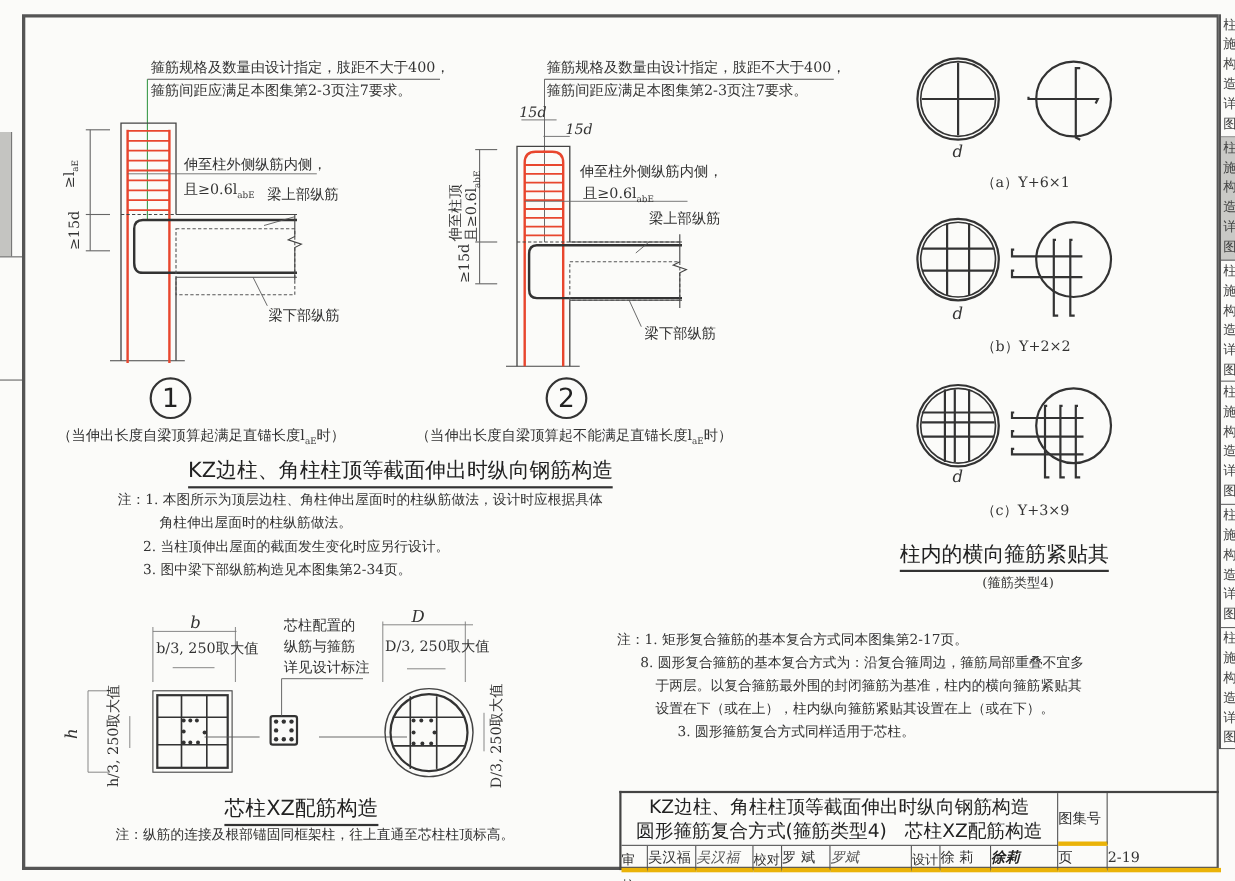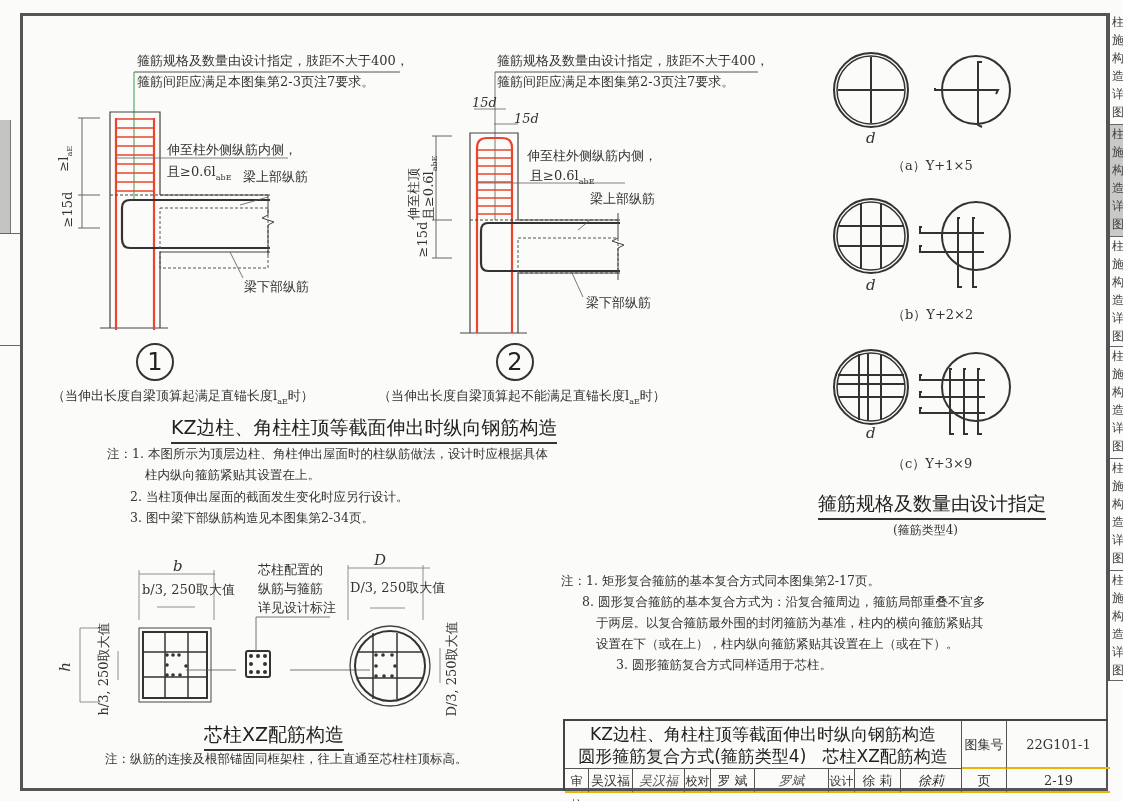--- a/index.html
+++ b/index.html
@@ -213,7 +213,7 @@
   </g>
 </svg>
 <div class="abs txt" style="left:866px;top:129px;font-style:italic;font-size:15px">d</div>
-<div class="abs txt" style="left:892px;top:157px">（a）Y+1×5</div>
+<div class="abs txt" style="left:892px;top:157px">（a）Y+6×1</div>
 <div class="abs txt" style="left:866px;top:276px;font-style:italic;font-size:15px">d</div>
 <div class="abs txt" style="left:892px;top:306px">（b）Y+2×2</div>
 <div class="abs txt" style="left:866px;top:424px;font-style:italic;font-size:15px">d</div>

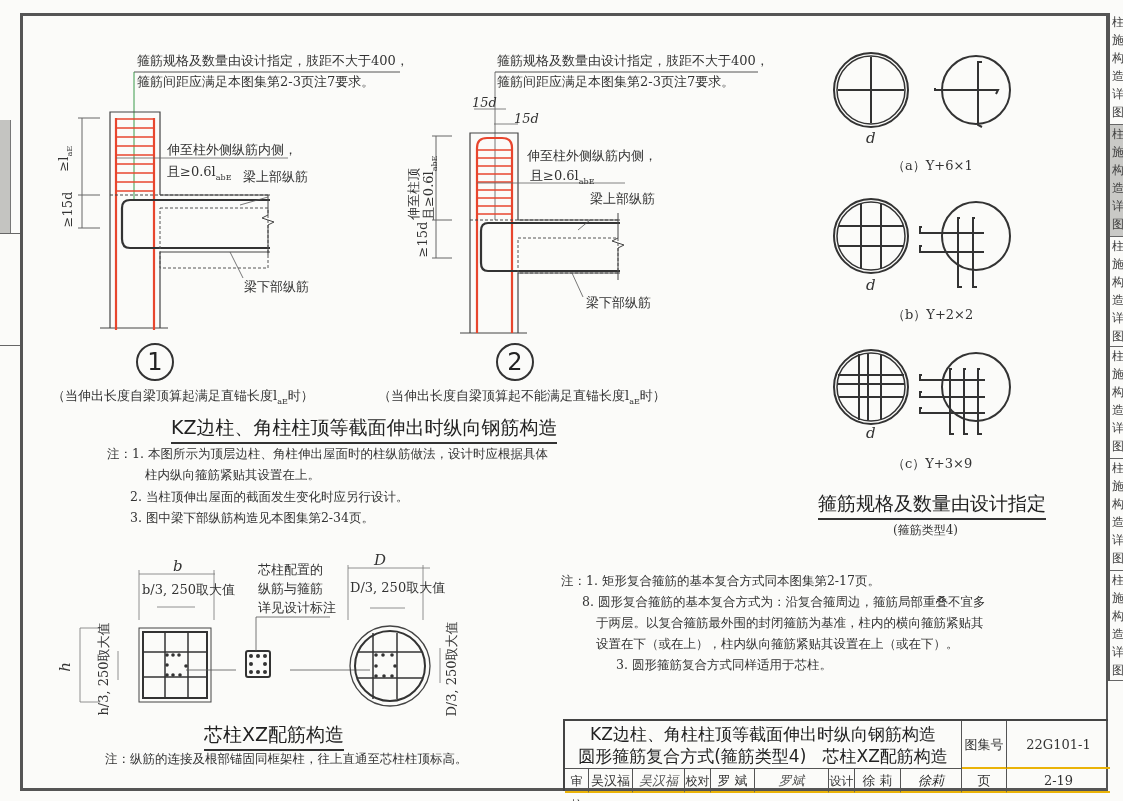--- a/index.html
+++ b/index.html
@@ -168,7 +168,7 @@
 
 <div class="abs title" style="left:171px;top:415px">KZ边柱、角柱柱顶等截面伸出时纵向钢筋构造</div>
 <div class="abs note" style="left:107px;top:443px">注：1. 本图所示为顶层边柱、角柱伸出屋面时的柱纵筋做法，设计时应根据具体</div>
-<div class="abs note" style="left:145px;top:464px">柱内纵向箍筋紧贴其设置在上。</div>
+<div class="abs note" style="left:145px;top:464px">角柱伸出屋面时的柱纵筋做法。</div>
 <div class="abs note" style="left:130px;top:486px">2. 当柱顶伸出屋面的截面发生变化时应另行设计。</div>
 <div class="abs note" style="left:130px;top:507px">3. 图中梁下部纵筋构造见本图集第2-34页。</div>
 

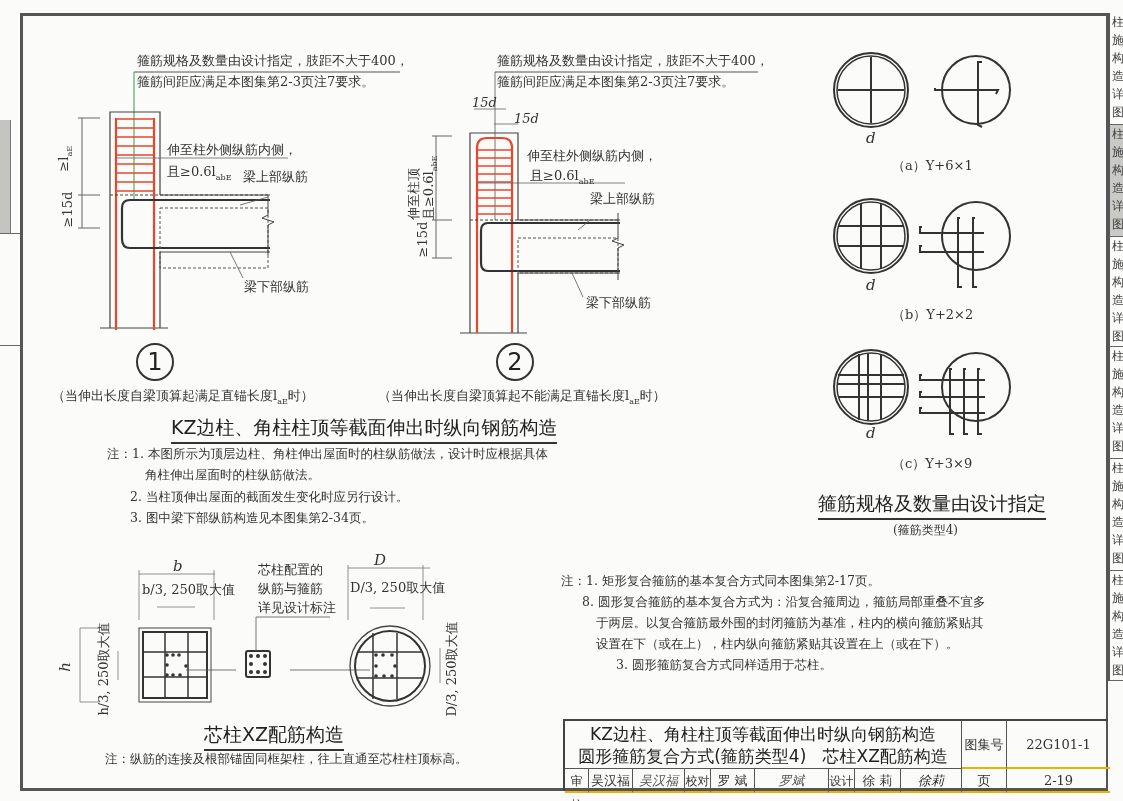--- a/index.html
+++ b/index.html
@@ -218,7 +218,7 @@
 <div class="abs txt" style="left:892px;top:306px">（b）Y+2×2</div>
 <div class="abs txt" style="left:866px;top:424px;font-style:italic;font-size:15px">d</div>
 <div class="abs txt" style="left:892px;top:455px">（c）Y+3×9</div>
-<div class="abs title" style="left:818px;top:491px">箍筋规格及数量由设计指定</div>
+<div class="abs title" style="left:818px;top:491px">柱内的横向箍筋紧贴其</div>
 <div class="abs txt sm" style="left:893px;top:522px">(箍筋类型4)</div>
 
 <div class="abs note" style="left:561px;top:570px">注：1. 矩形复合箍筋的基本复合方式同本图集第2-17页。</div>

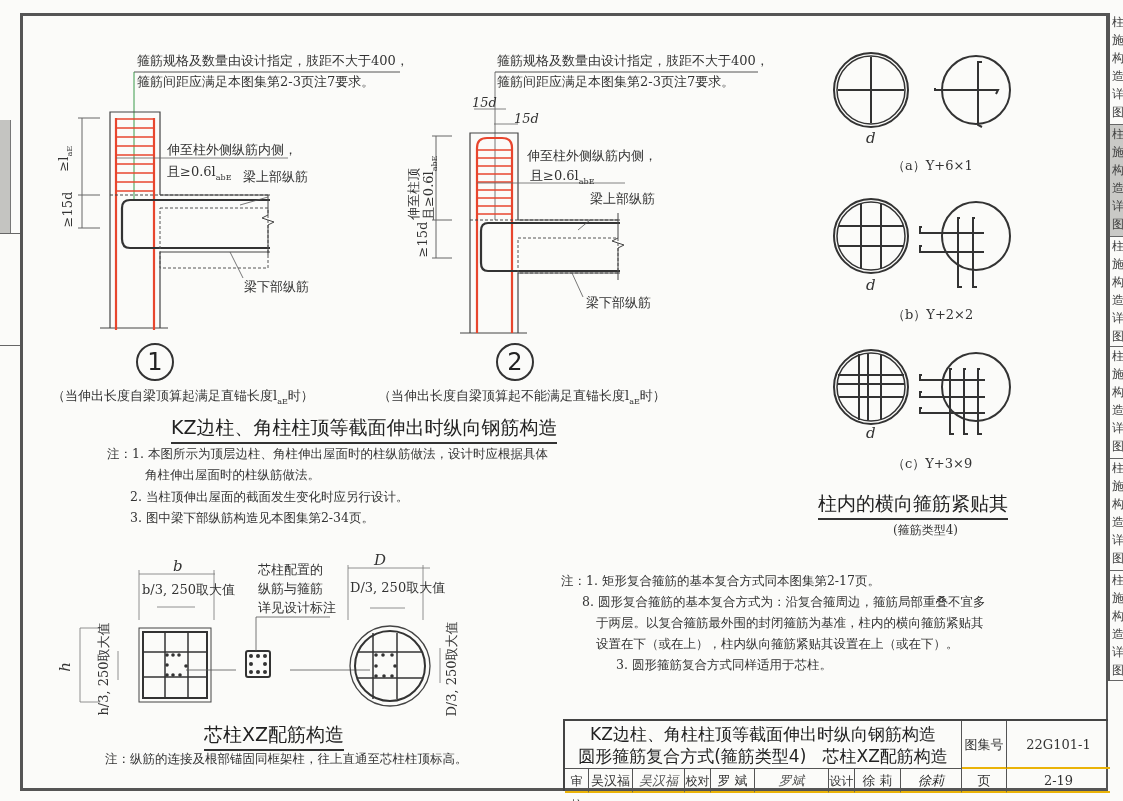--- a/index.html
+++ b/index.html
@@ -18,7 +18,7 @@
   .circle-num{width:34px;height:34px;border:2px solid #333;border-radius:50%;text-align:center;line-height:34px;font-family:"DejaVu Sans",sans-serif;font-size:24px;color:#222;}
   .tb{left:563px;top:719px;width:545px;height:72px;border-top:2px solid #444;border-left:2px solid #444;box-sizing:border-box;}
   .tb-main{position:absolute;left:0;top:0;width:397px;height:48px;border-right:1px solid #555;border-bottom:1px solid #555;text-align:center;font-family:"DejaVu Sans",sans-serif;font-size:17px;line-height:22px;color:#222;box-sizing:border-box;padding-top:2px;}
-  .tb-cell{position:absolute;border-right:1px solid #555;border-bottom:2px solid #eab308;box-sizing:border-box;text-align:center;font-size:13px;color:#333;}
+  .tb-cell{position:absolute;border-right:1px solid #555;border-bottom:4px solid #eab308;box-sizing:border-box;text-align:left;font-size:13px;color:#333;}
   svg{position:absolute;overflow:visible;}
 </style>
 </head>

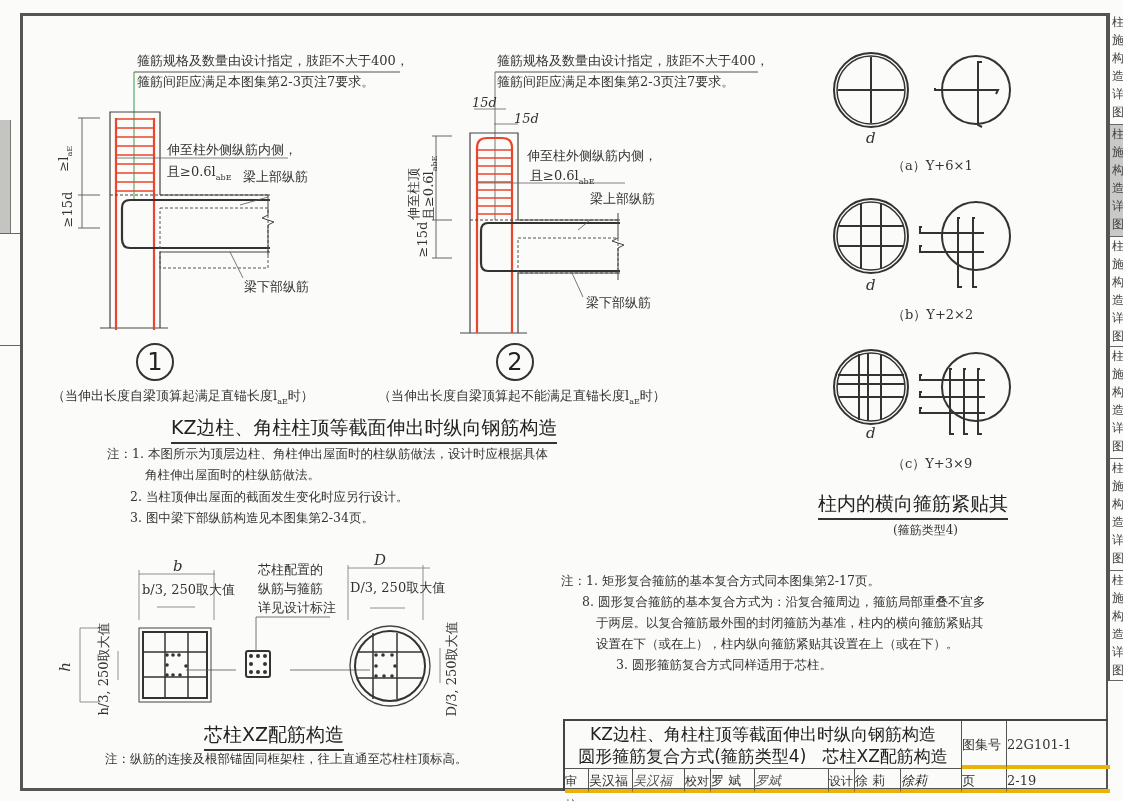--- a/index.html
+++ b/index.html
@@ -316,7 +316,6 @@
     <div style="white-space:pre">圆形箍筋复合方式(箍筋类型4)   芯柱XZ配筋构造</div>
   </div>
   <div class="tb-cell" style="left:397px;top:0;width:45px;height:48px;line-height:48px">图集号</div>
-  <div class="tb-cell" style="left:442px;top:0;width:103px;height:48px;line-height:48px;border-right:none">22G101-1</div>
   <div class="tb-cell" style="left:0;top:48px;width:24px;height:24px;line-height:24px;font-size:12px">审核</div>
   <div class="tb-cell" style="left:24px;top:48px;width:44px;height:24px;line-height:24px">吴汉福</div>
   <div class="tb-cell" style="left:68px;top:48px;width:52px;height:24px;line-height:24px;font-style:italic;color:#555">吴汉福</div>

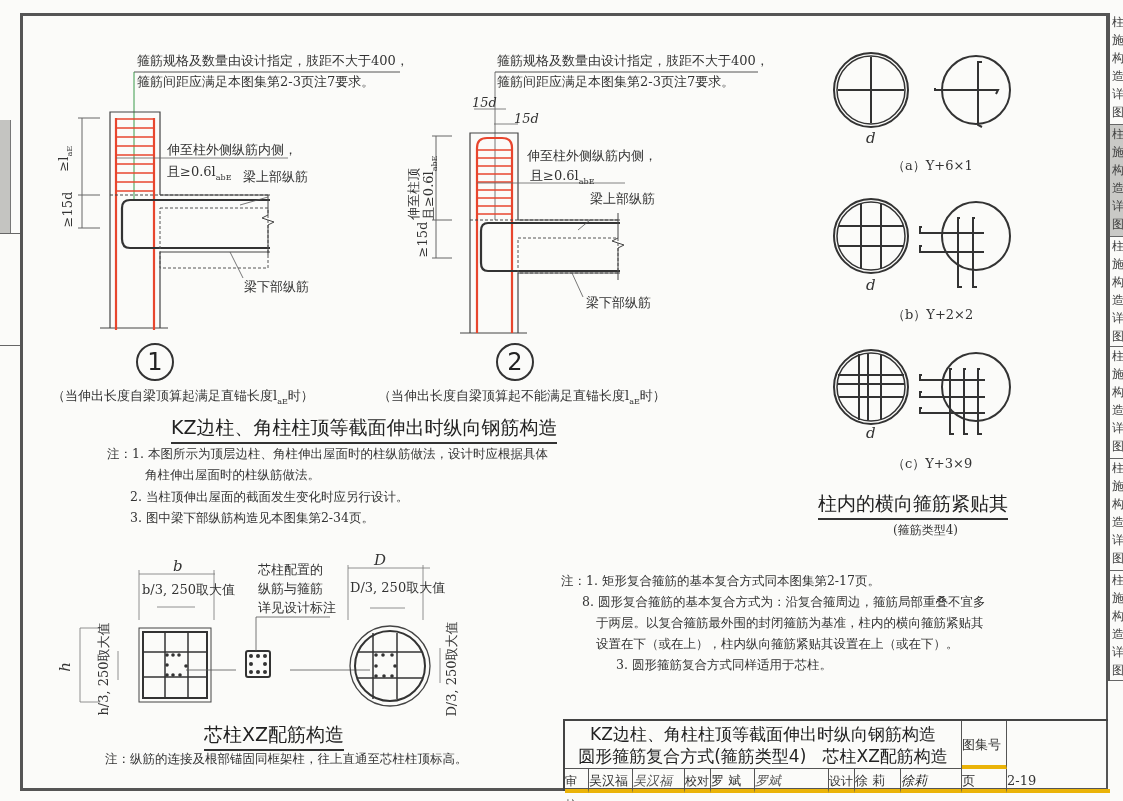--- a/index.html
+++ b/index.html
@@ -324,7 +324,7 @@
   <div class="tb-cell" style="left:190px;top:48px;width:74px;height:24px;line-height:24px;font-style:italic;color:#555">罗斌</div>
   <div class="tb-cell" style="left:264px;top:48px;width:26px;height:24px;line-height:24px;font-size:12px">设计</div>
   <div class="tb-cell" style="left:290px;top:48px;width:46px;height:24px;line-height:24px">徐 莉</div>
-  <div class="tb-cell" style="left:336px;top:48px;width:61px;height:24px;line-height:24px;font-weight:normal;font-style:italic;color:#222">徐莉</div>
+  <div class="tb-cell" style="left:336px;top:48px;width:61px;height:24px;line-height:24px;font-weight:bold;font-style:italic;color:#222">徐莉</div>
   <div class="tb-cell" style="left:397px;top:48px;width:45px;height:24px;line-height:24px">页</div>
   <div class="tb-cell" style="left:442px;top:48px;width:103px;height:24px;line-height:24px;border-right:none">2-19</div>
 </div>

